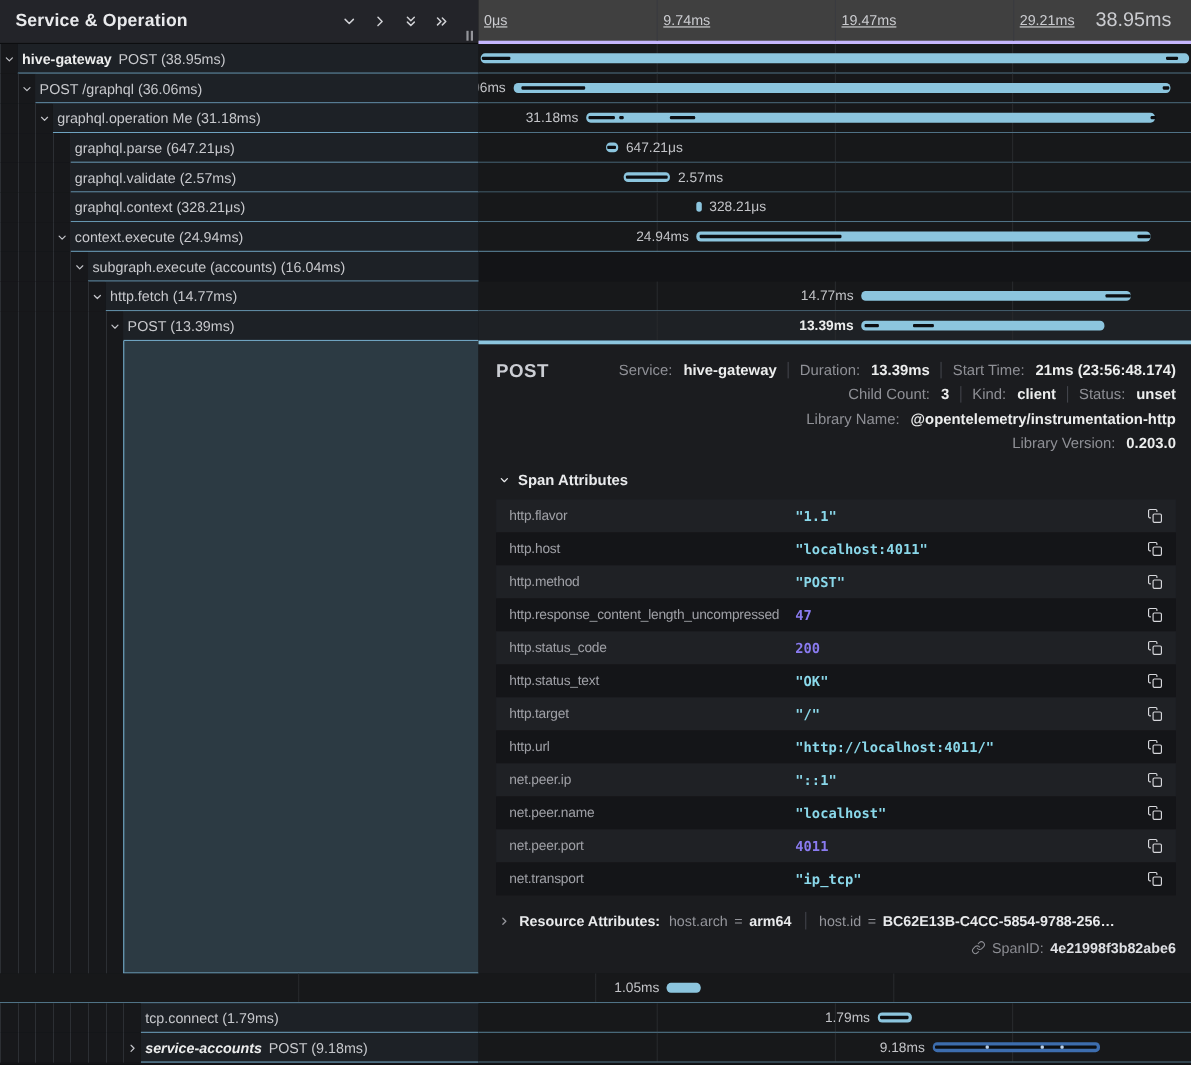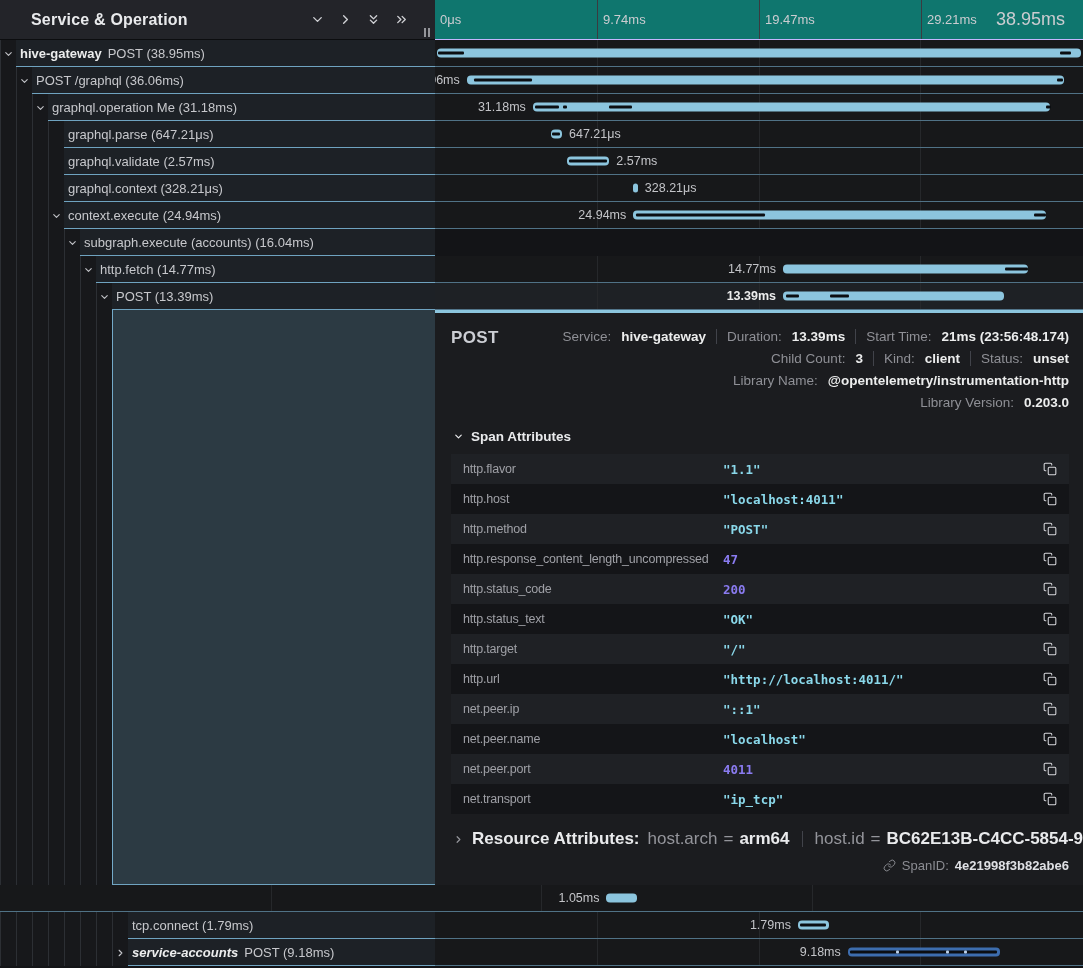--- a/index.html
+++ b/index.html
@@ -13,7 +13,7 @@
   
   .topbar{display:flex;height:40px;}
   .tb-left{width:435px;background:#232429;display:flex;align-items:center;
-    padding-left:31px;position:relative;border-bottom:1px solid #0c0d0f;text-align:center;}
+    padding-left:14px;position:relative;border-bottom:1px solid #0c0d0f;text-align:center;}
   .tb-title{font-size:16px;font-weight:700;color:#e9eaec;letter-spacing:.2px;}
   .tb-icons{margin-left:auto;display:flex;gap:13px;padding-right:26px;color:#cfd0d4;align-items:center;}
   .icon-btn{background:none;border:0;padding:0;color:#cfd0d4;display:flex;cursor:pointer;}

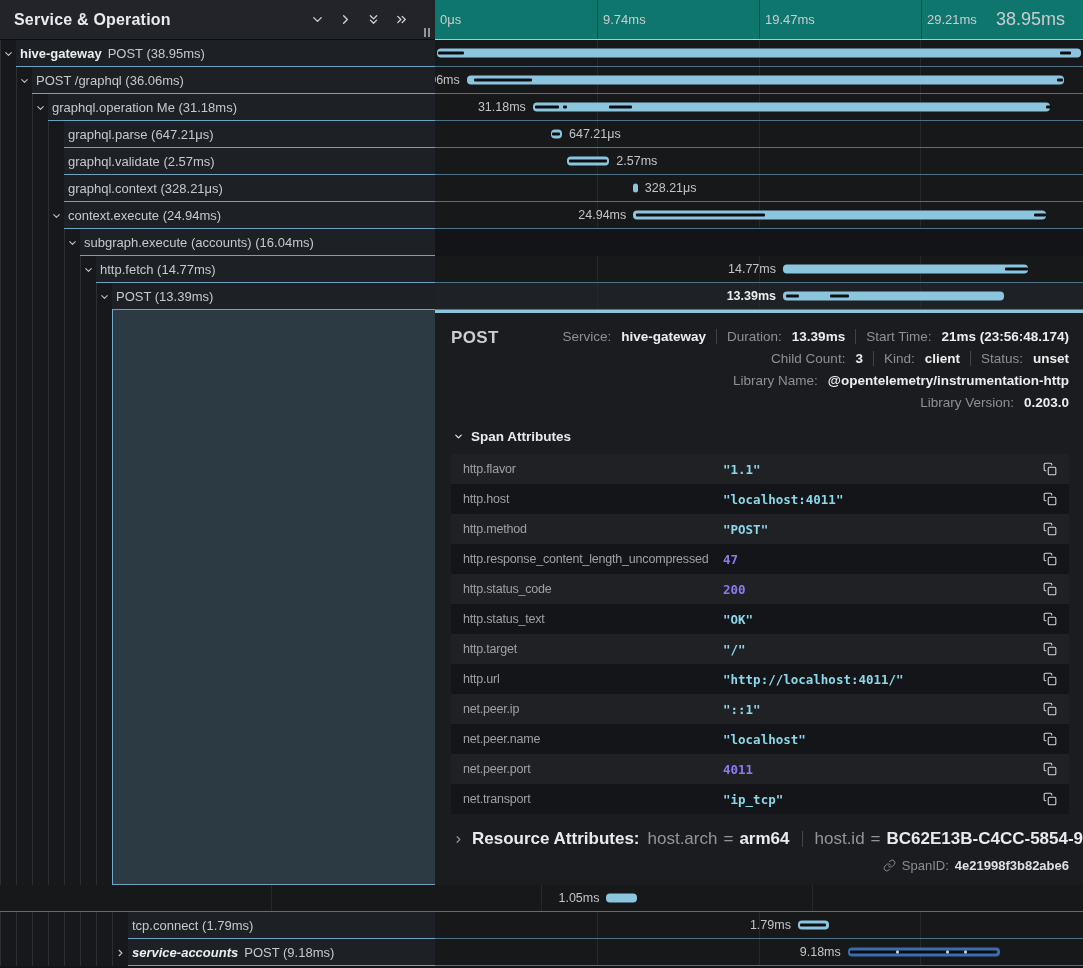--- a/index.html
+++ b/index.html
@@ -19,7 +19,7 @@
   .icon-btn{background:none;border:0;padding:0;color:#cfd0d4;display:flex;cursor:pointer;}
   .grip{position:absolute;right:5px;bottom:2px;display:flex;gap:2px;}
   .grip i{display:block;width:2px;height:9px;background:#94959a;}
-  .tb-right{flex:1;display:flex;background:#0f766e;border-bottom:1px solid #c4b5fd;position:relative;}
+  .tb-right{flex:1;display:flex;background:#404040;border-bottom:3px solid #c4b5fd;position:relative;text-decoration:underline;}
   .tick-cell{width:25%;display:flex;align-items:center;padding-left:5px;
     color:#cbccd0;font-size:13px;font-weight:500;}
   .tick-cell + .tick-cell{border-left:1px solid #3a3b40;}

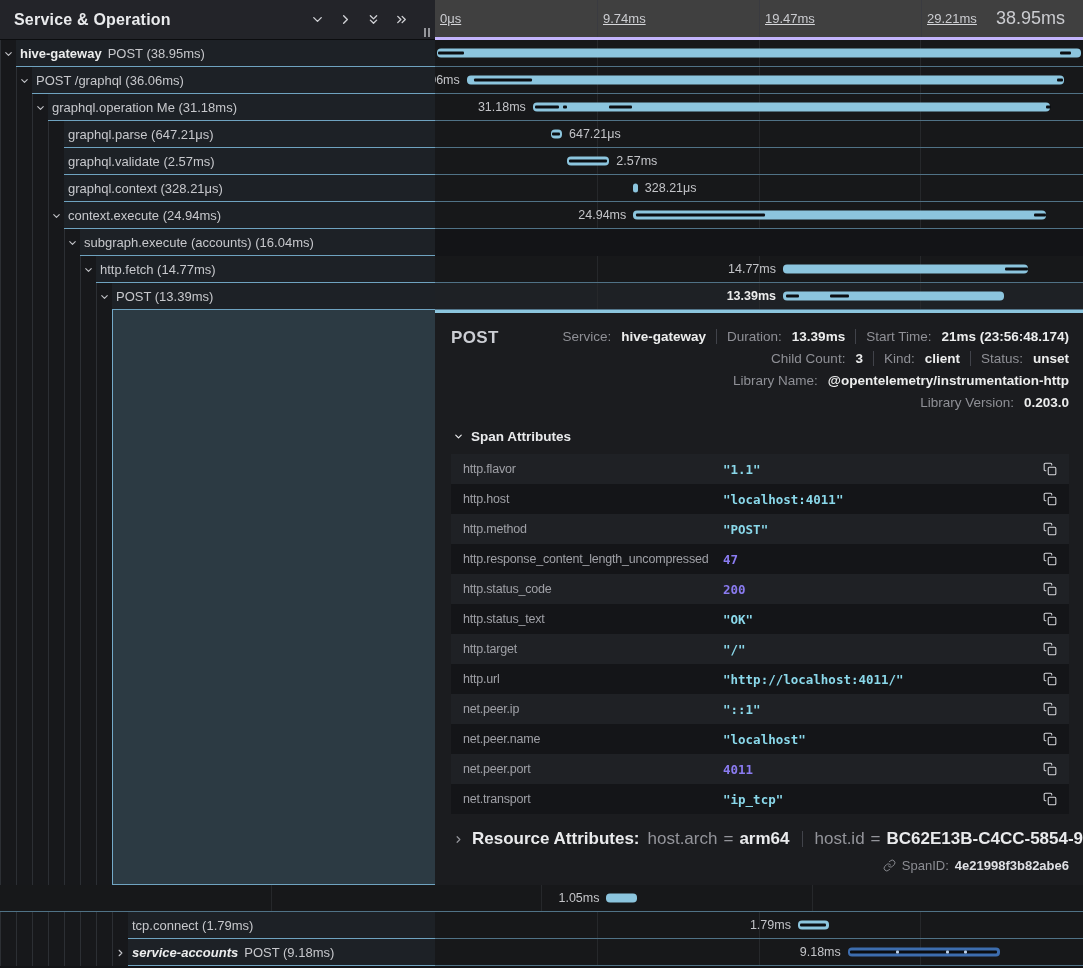--- a/index.html
+++ b/index.html
@@ -84,7 +84,7 @@
   .attr-val.number{color:var(--val-number);}
   .copy-btn{flex:none;background:none;border:0;padding:2px;color:#d7d8dc;display:flex;cursor:pointer;}
   .resource-line{display:flex;align-items:center;gap:8px;margin:15px 0 0 2px;
-    font-size:17px;white-space:nowrap;color:#94959b;}
+    font-size:13px;white-space:nowrap;color:#94959b;}
   .res-title{font-weight:700;color:#e9eaec;}
   .res-item{display:flex;gap:6px;align-items:center;}
   .res-key,.res-eq{color:#94959b;}

